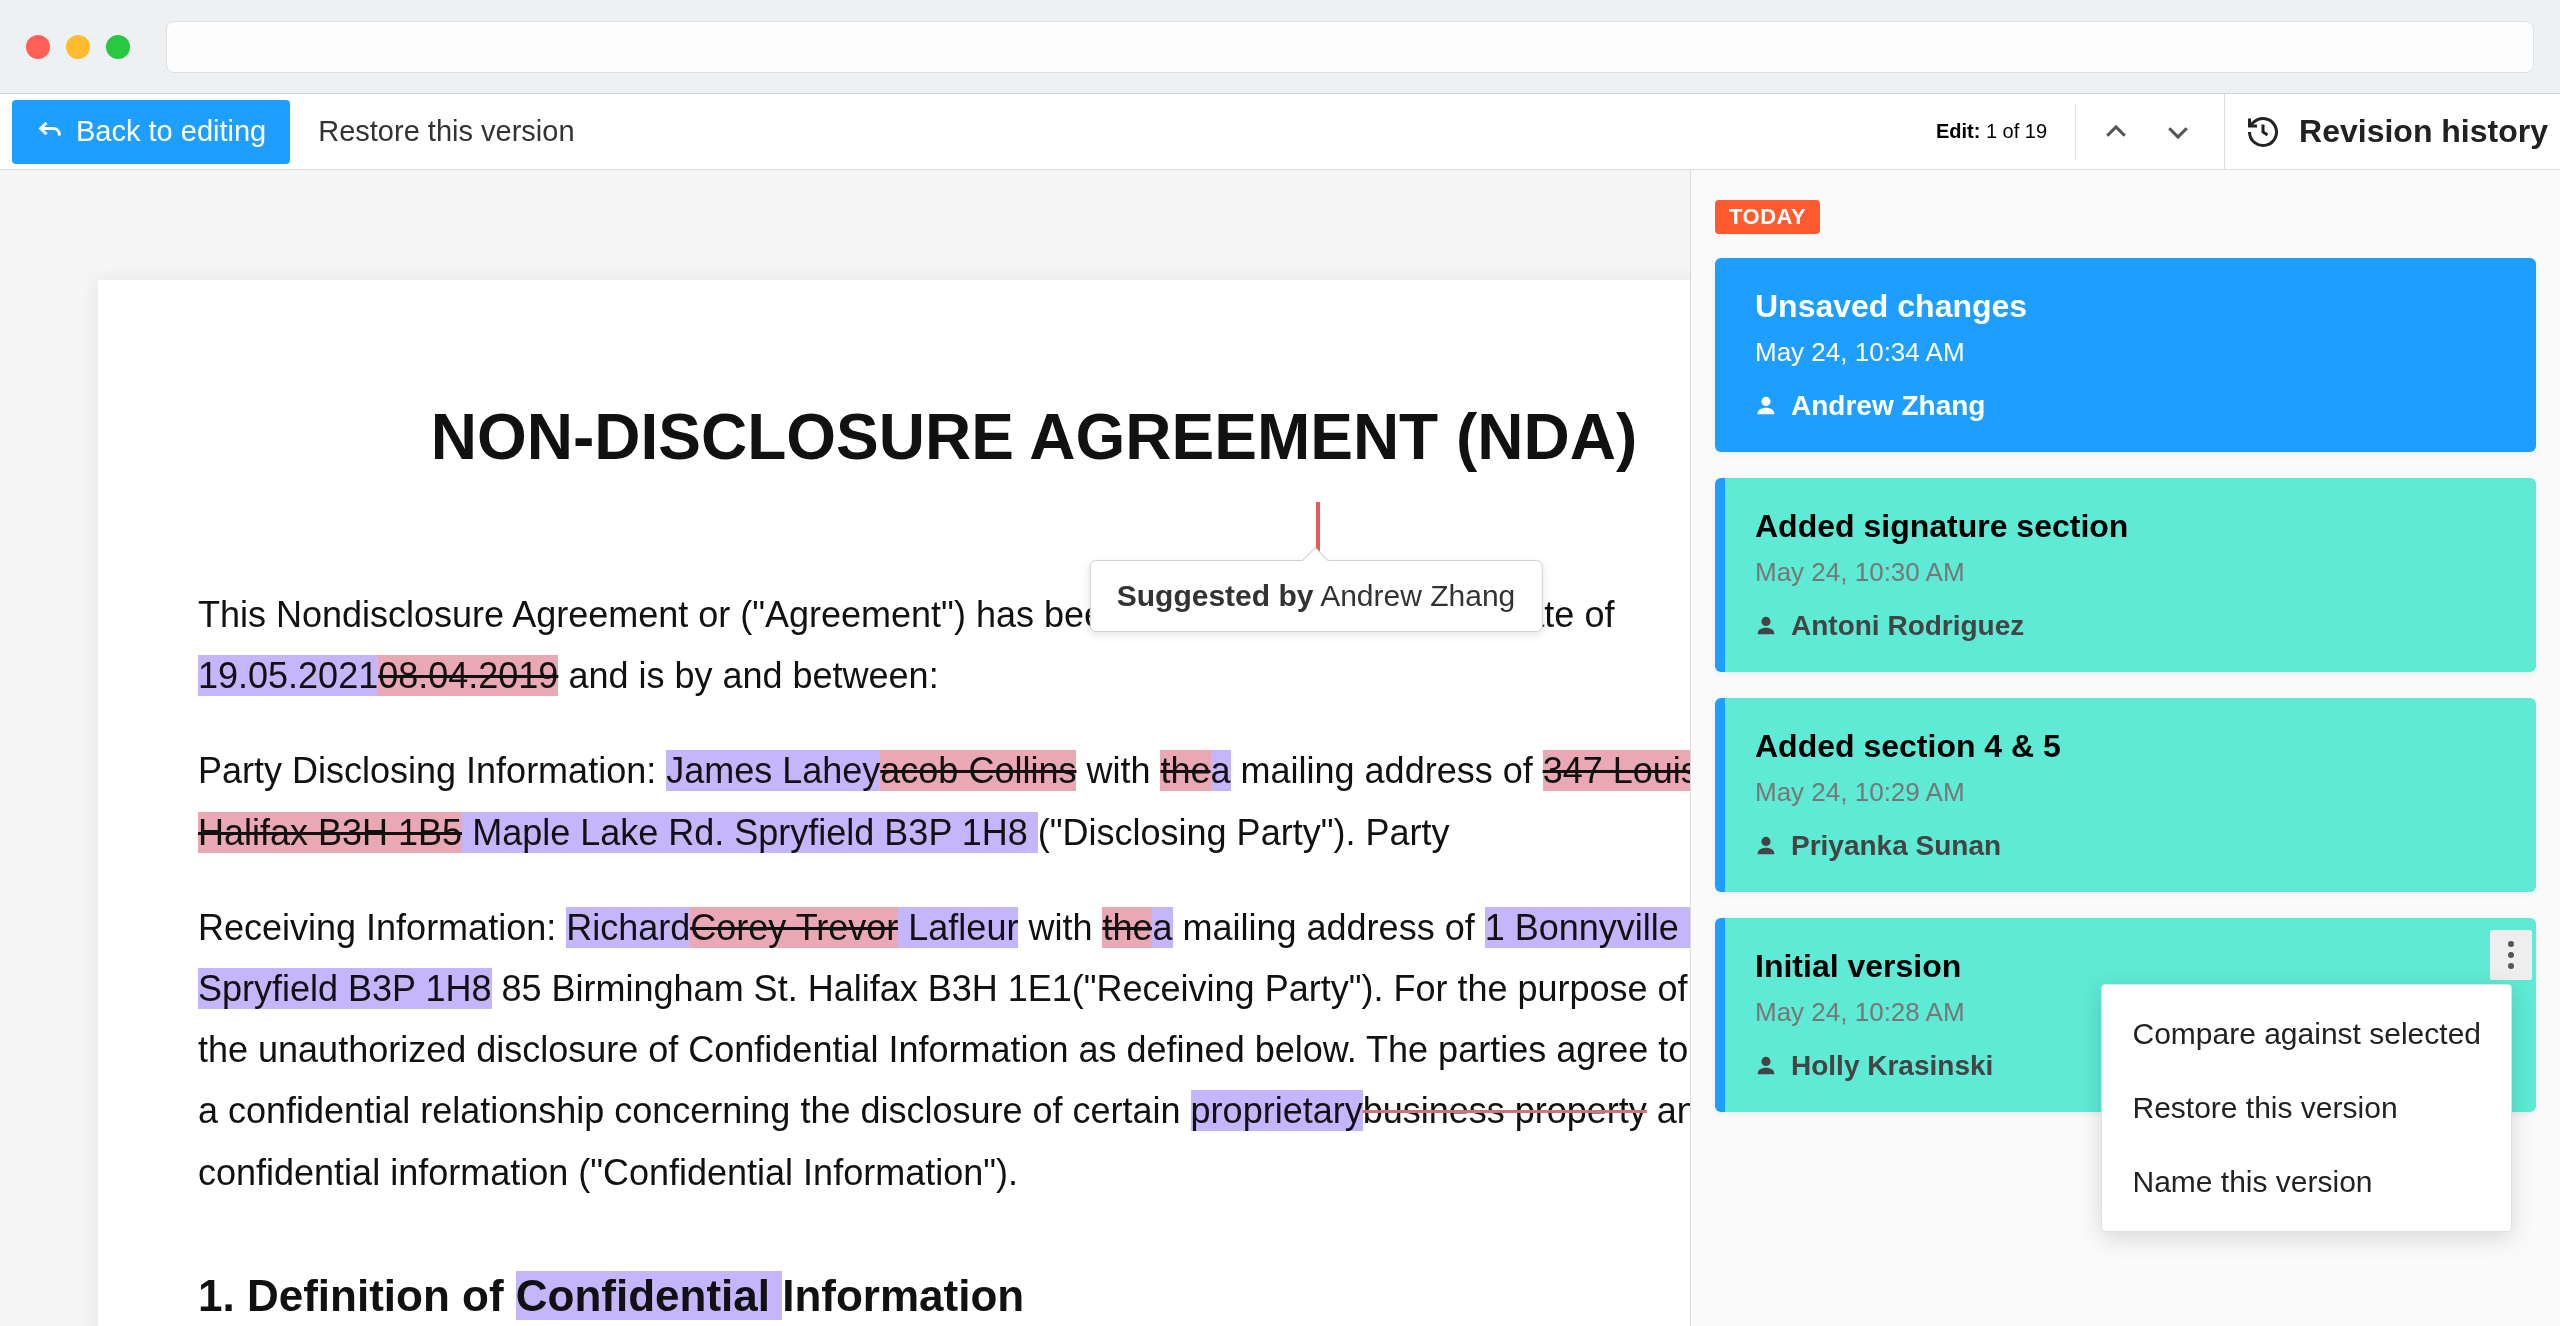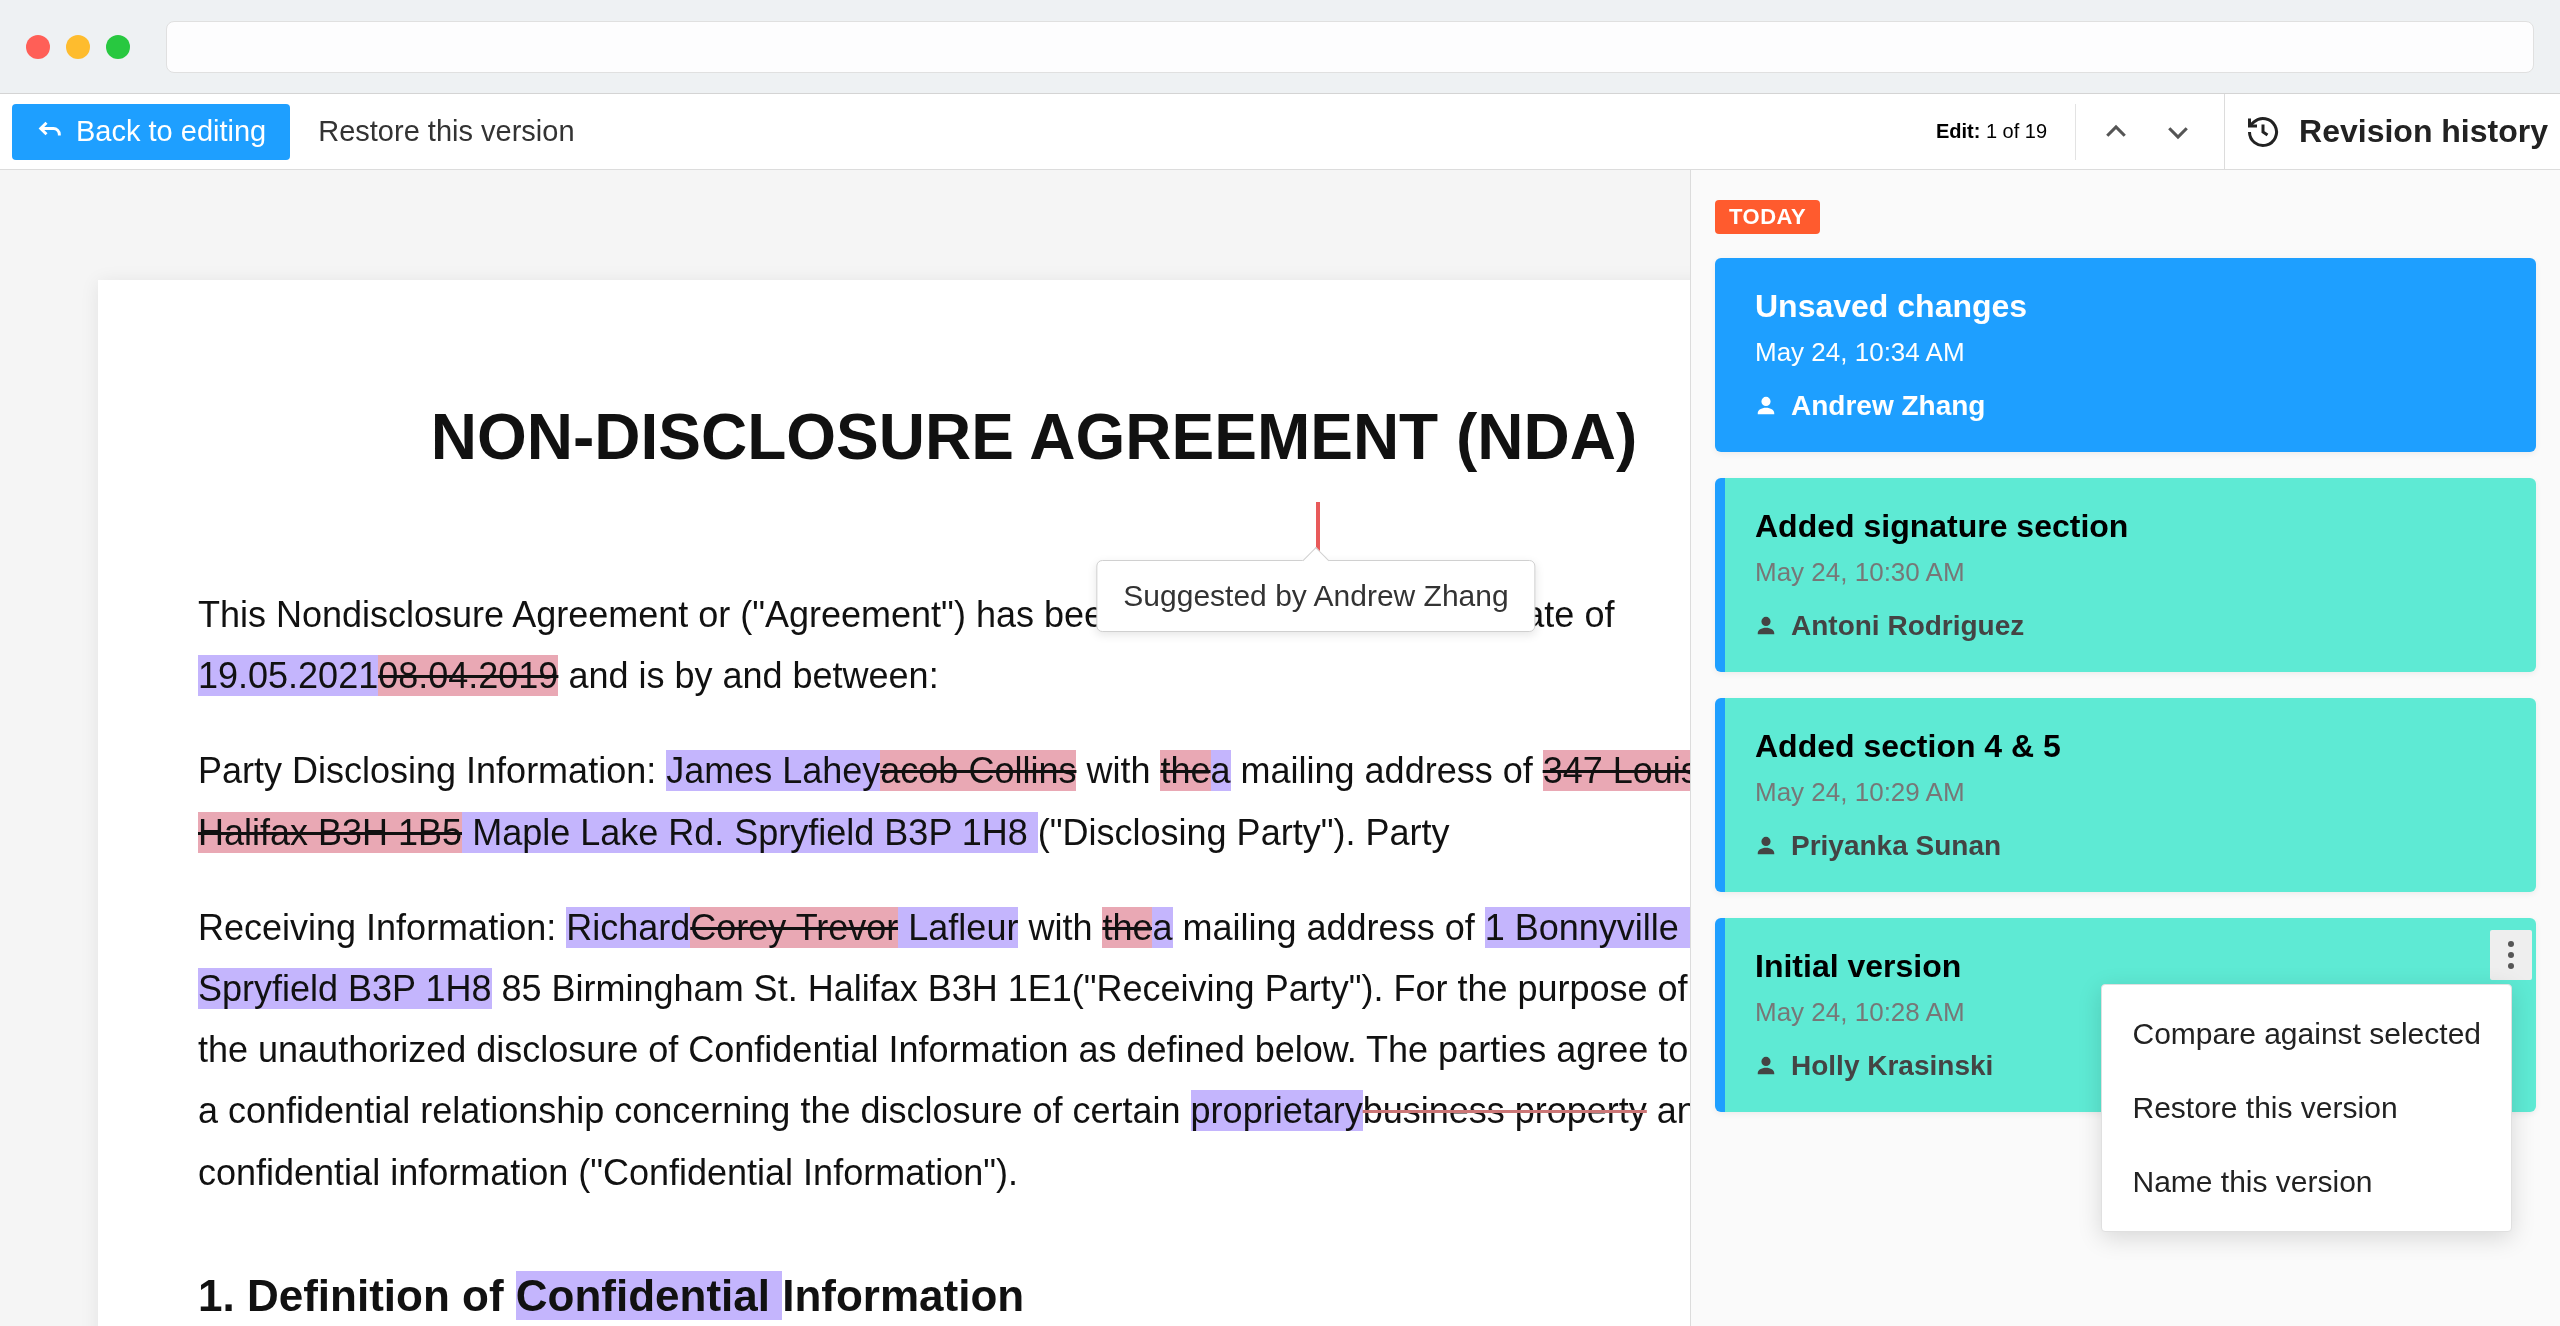--- a/index.html
+++ b/index.html
@@ -46,7 +46,7 @@
   color: #fff;
   border: none;
   border-radius: 4px;
-  height: 56px;
+  height: 64px;
   padding: 0 24px;
   font-size: 29px;
   display: inline-flex;

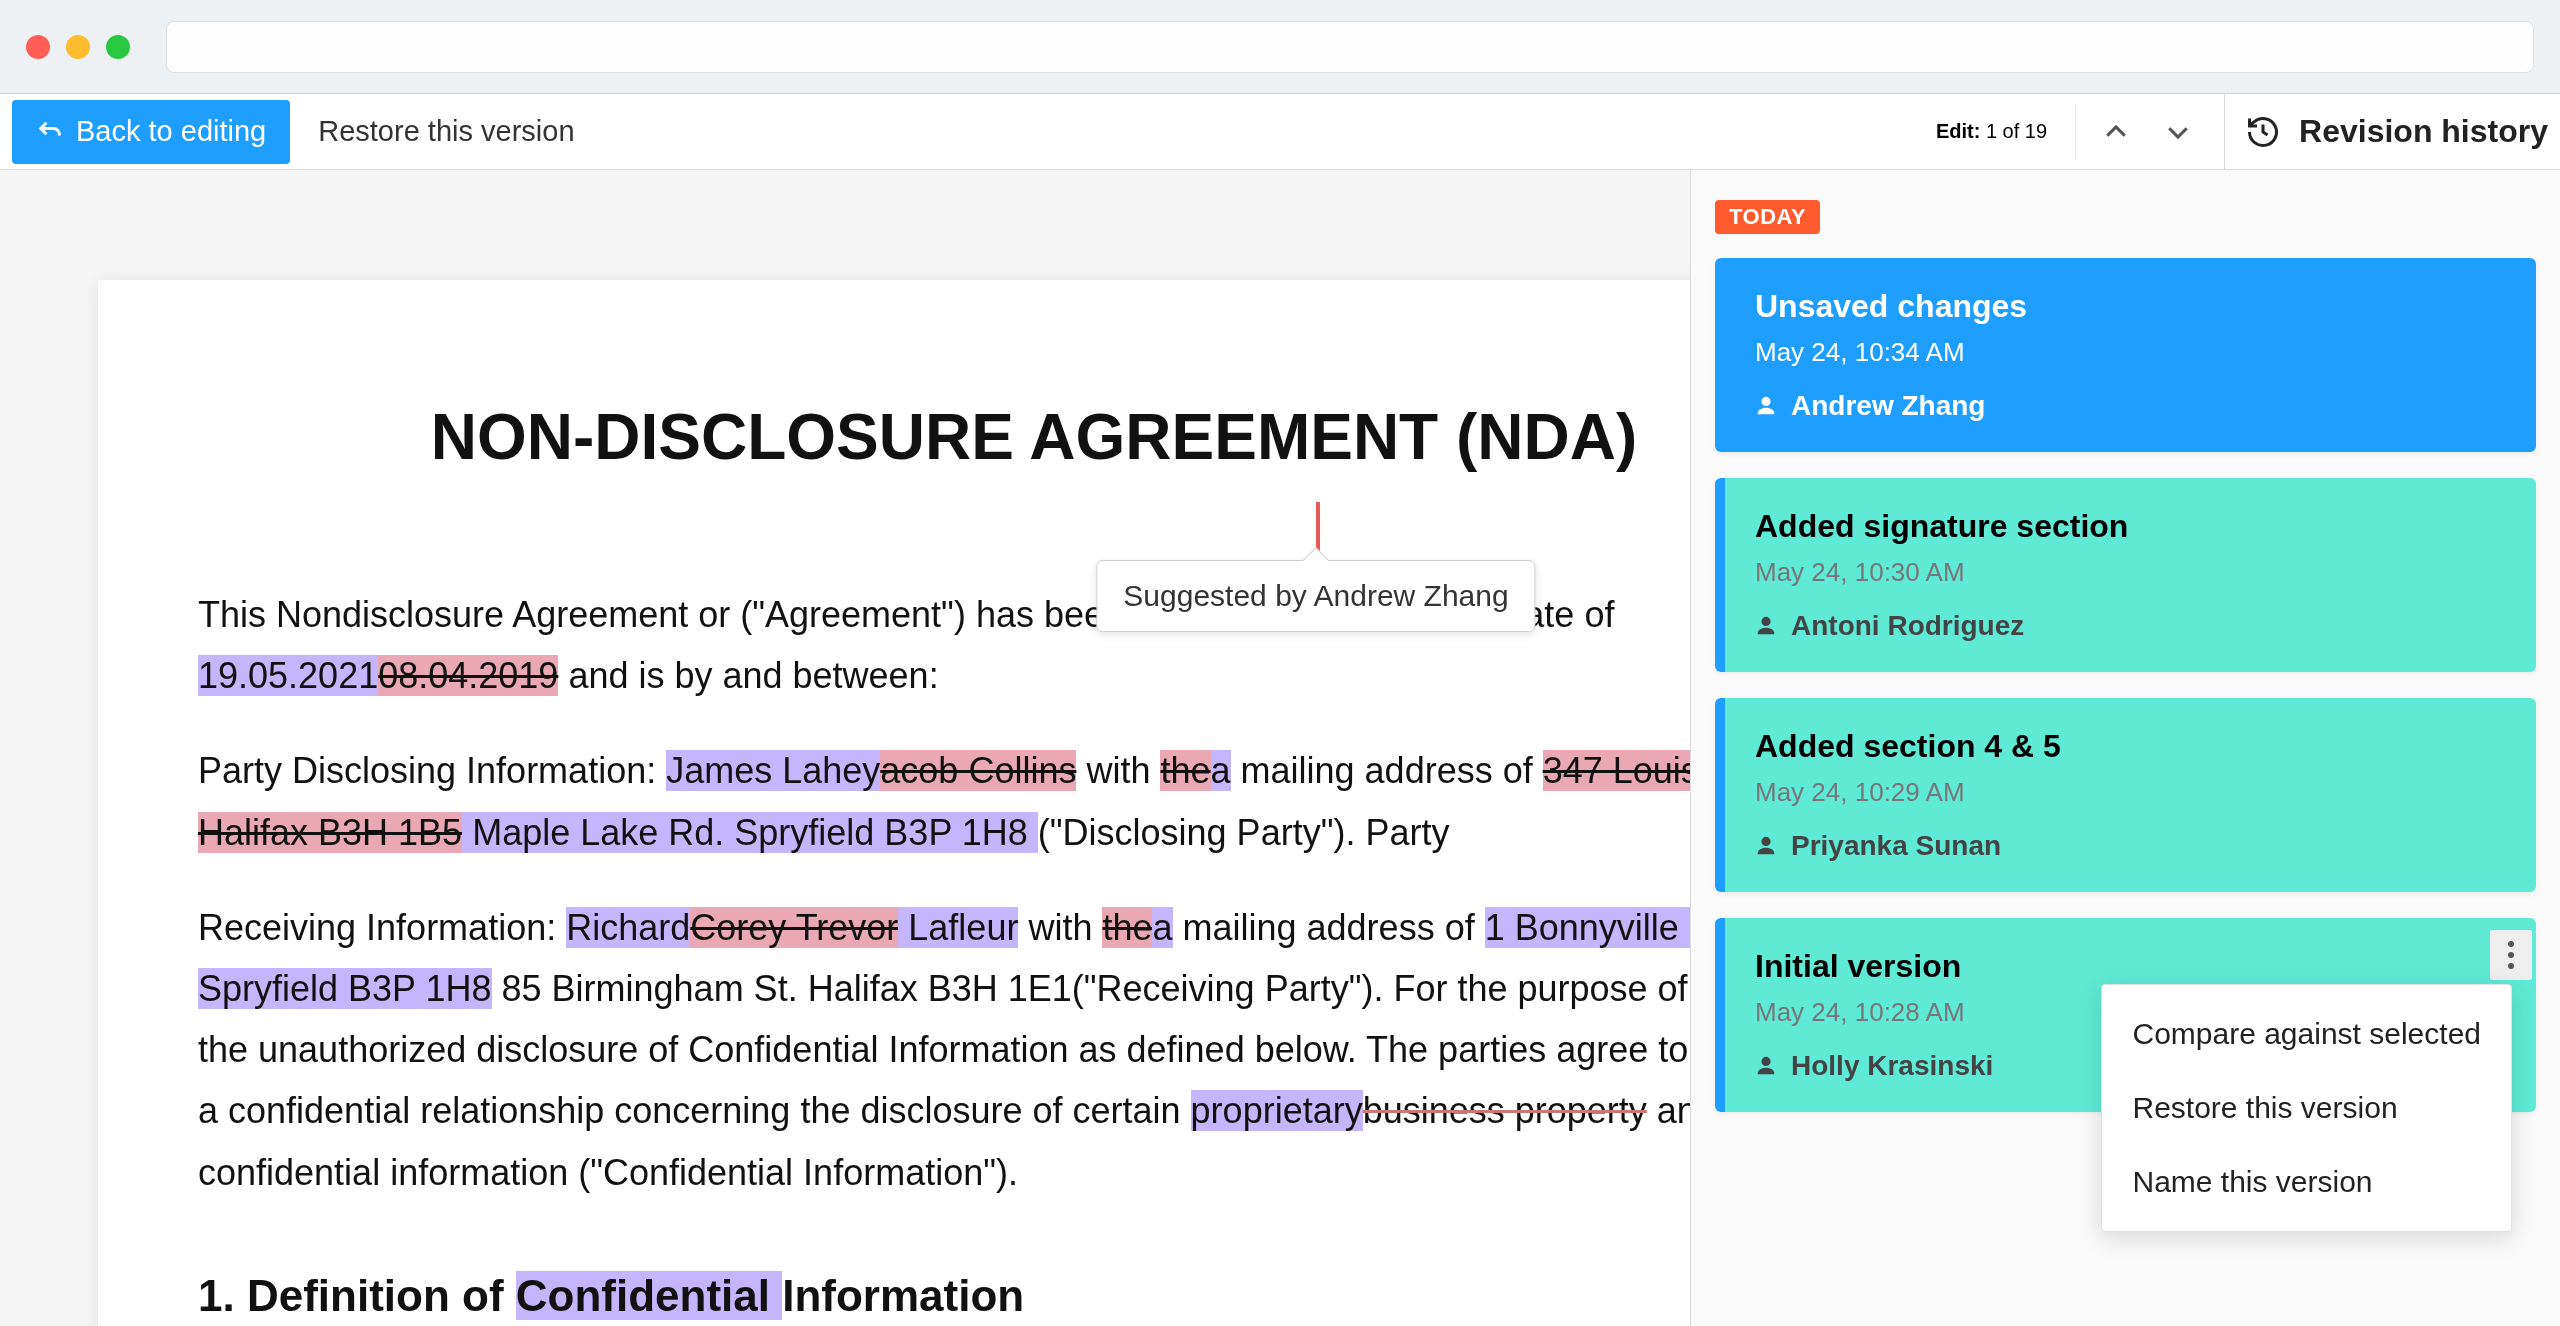--- a/index.html
+++ b/index.html
@@ -153,7 +153,7 @@
   white-space: nowrap;
   box-shadow: 0 3px 10px rgba(0,0,0,.1);
 }
-.suggestion-popover b { font-weight: 400; }
+.suggestion-popover b { font-weight: 700; }
 .suggestion-popover::before {
   content: "";
   position: absolute;

